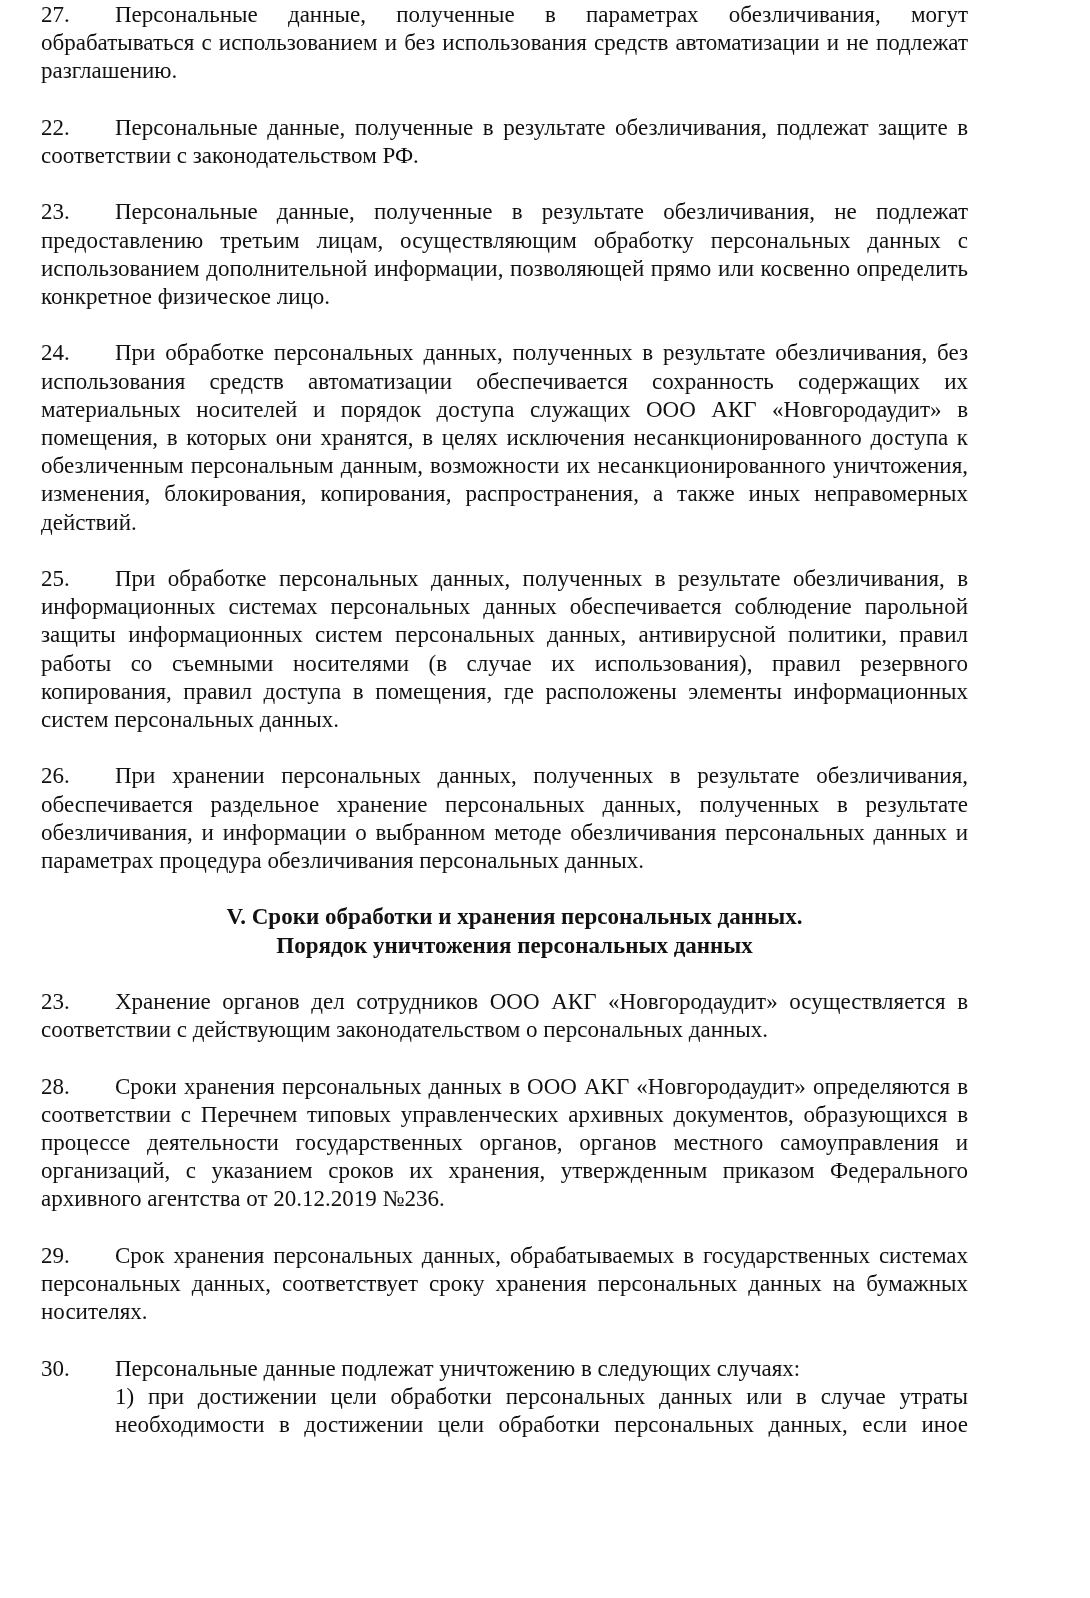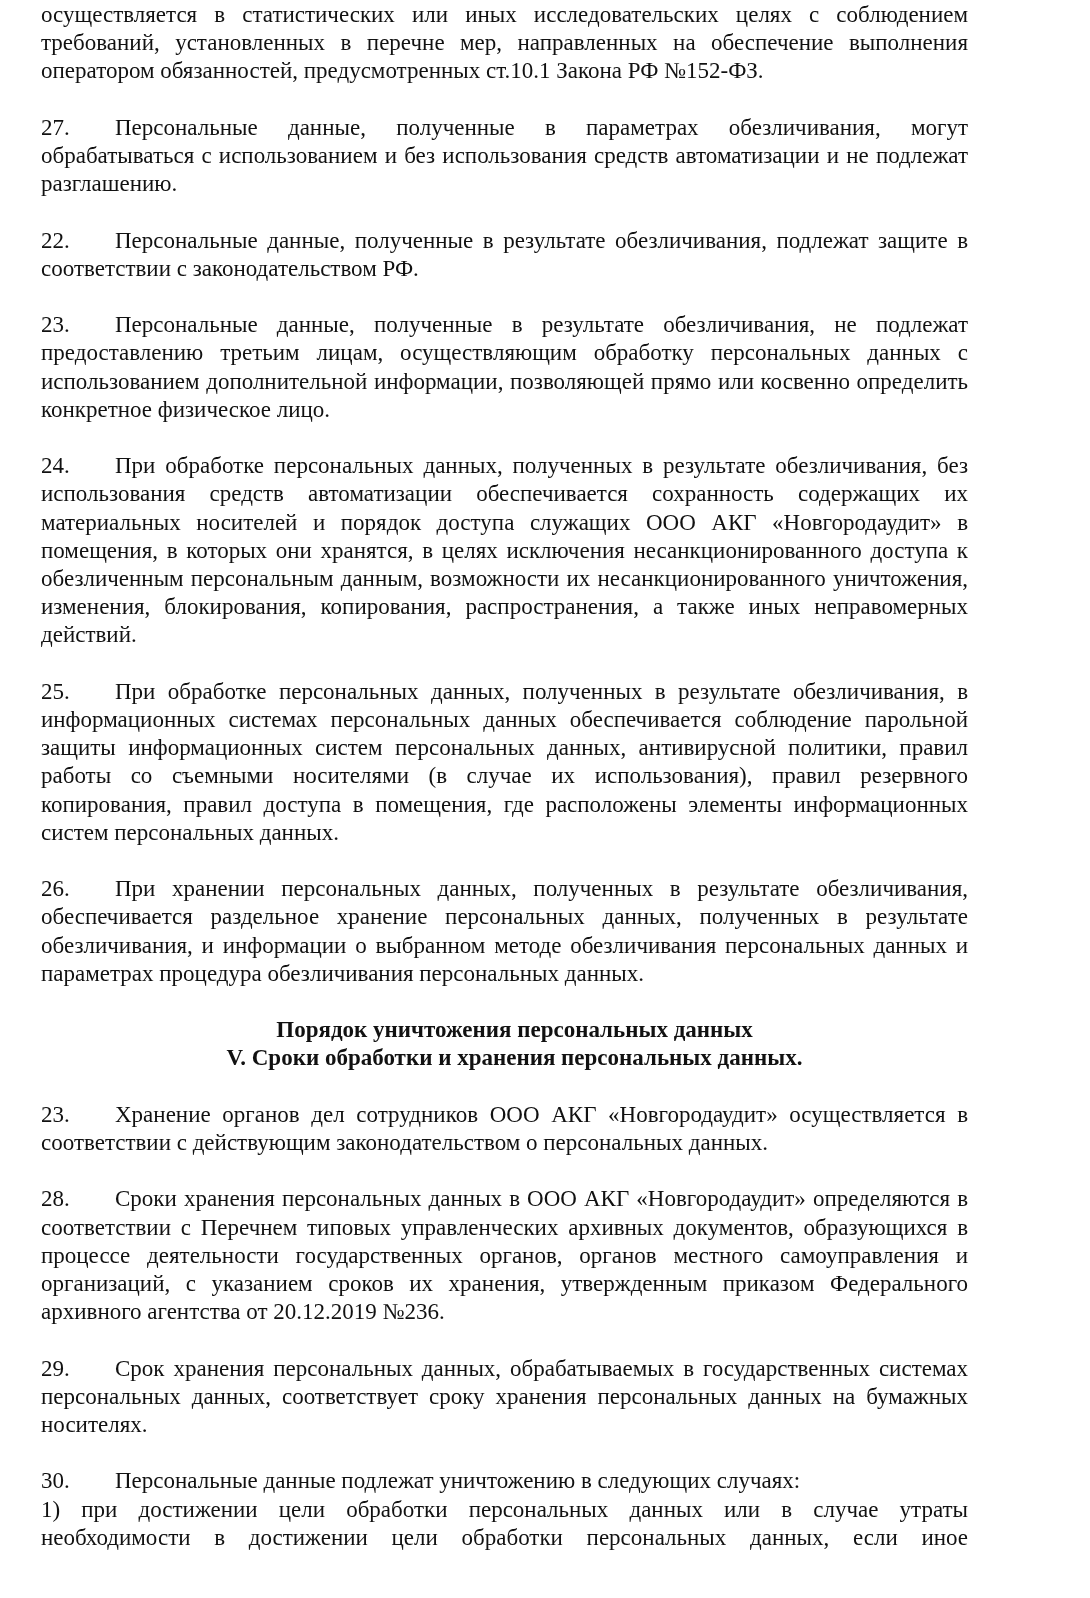--- a/index.html
+++ b/index.html
@@ -50,7 +50,6 @@
 
 <div class="page">
 
-  <p class="para">осуществляется в статистических или иных исследовательских целях с соблюдением требований, установленных в перечне мер, направленных на обеспечение выполнения оператором обязанностей, предусмотренных ст.10.1 Закона РФ №152-ФЗ.</p>
 
   <p class="para"><span class="num">27.</span><span>Персональные данные, полученные в параметрах обезличивания, могут обрабатываться с использованием и без использования средств автоматизации и не подлежат разглашению.</span></p>
 

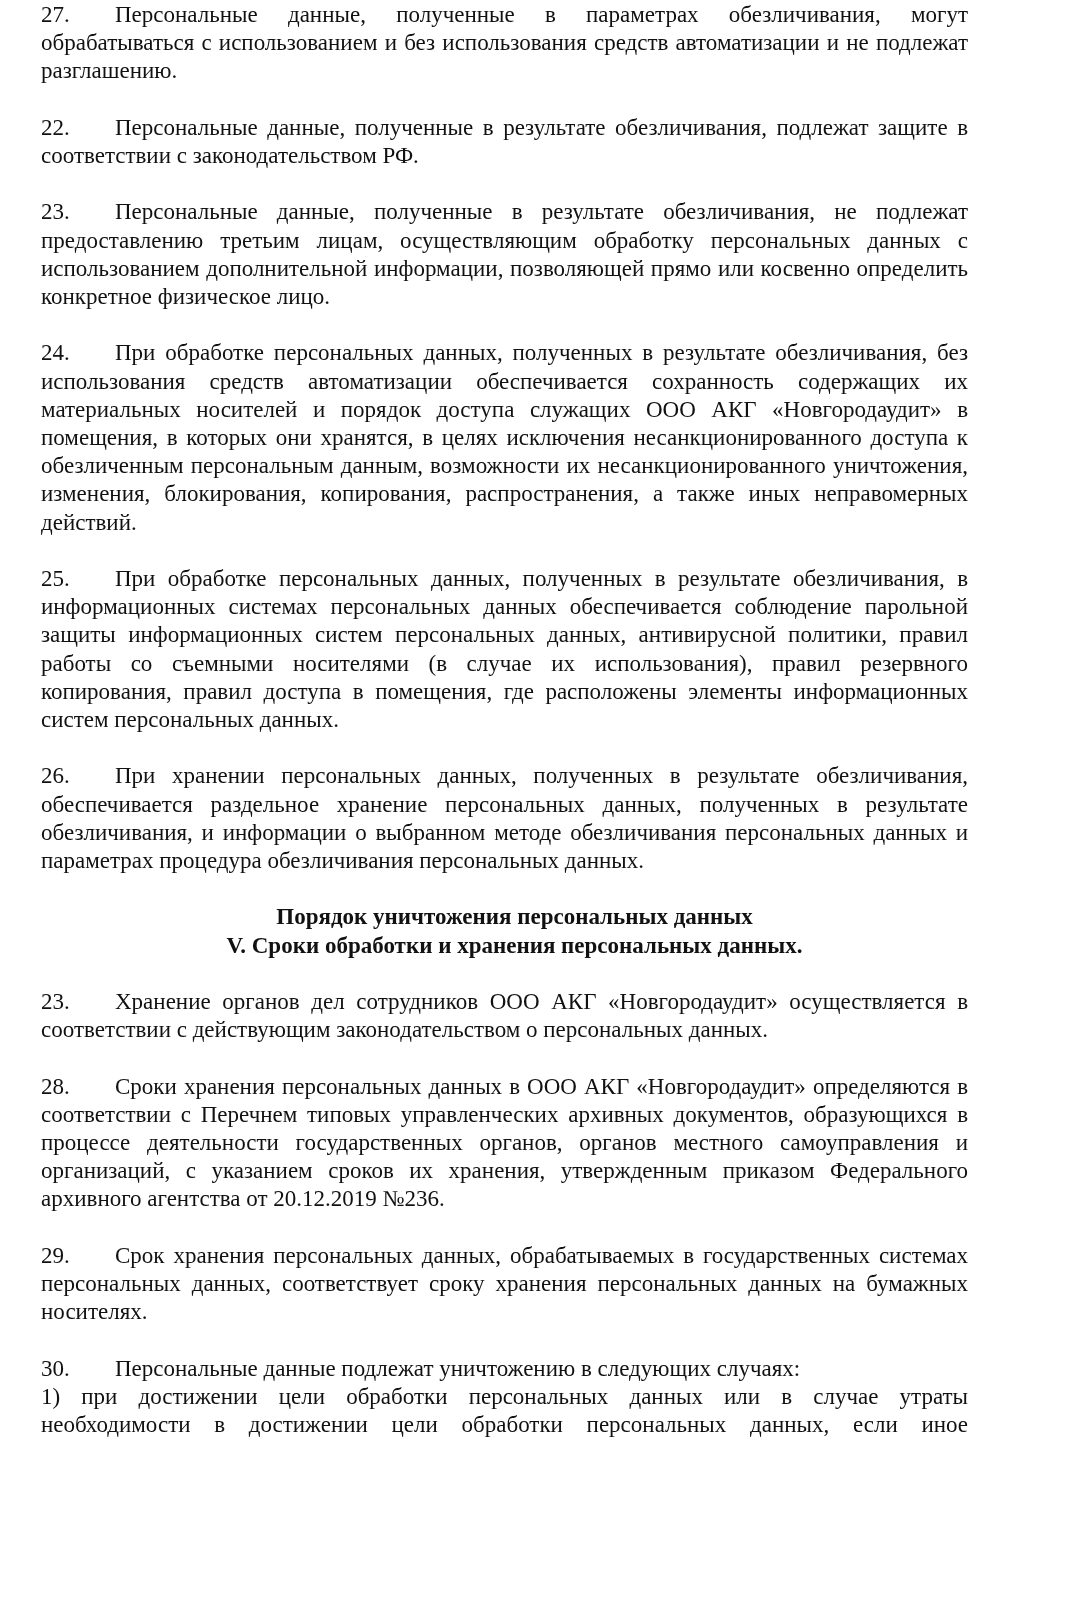--- a/index.html
+++ b/index.html
@@ -64,8 +64,8 @@
   <p class="para"><span class="num">26.</span><span>При хранении персональных данных, полученных в результате обезличивания, обеспечивается раздельное хранение персональных данных, полученных в результате обезличивания, и информации о выбранном методе обезличивания персональных данных и параметрах процедура обезличивания персональных данных.</span></p>
 
   <div class="heading">
+    <div>V. Сроки обработки и хранения персональных данных.</div>
     <div>Порядок уничтожения персональных данных</div>
-    <div>V. Сроки обработки и хранения персональных данных.</div>
   </div>
 
   <p class="para"><span class="num">23.</span><span>Хранение органов дел сотрудников ООО АКГ «Новгородаудит» осуществляется в соответствии с действующим законодательством о персональных данных.</span></p>

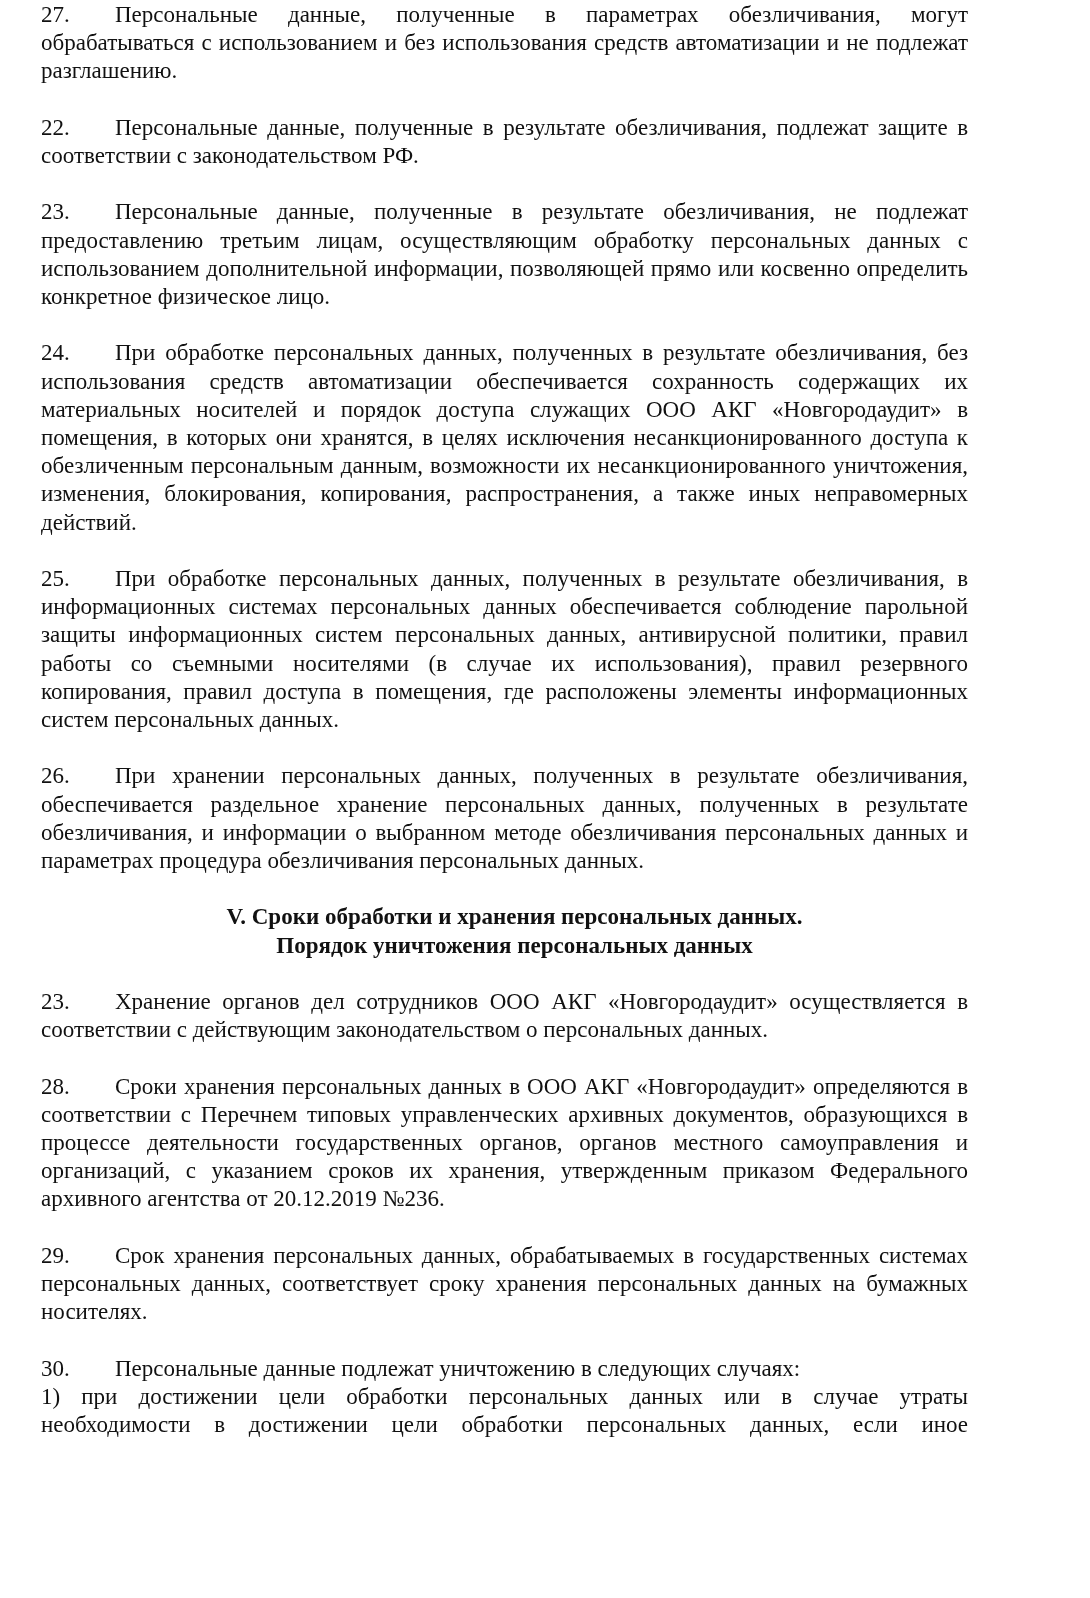--- a/index.html
+++ b/index.html
@@ -42,6 +42,7 @@
   .sub {
     text-align: justify;
     text-align-last: left;
+    margin-left: 74px;
   }
   .tight { margin-bottom: 0; }
 </style>

